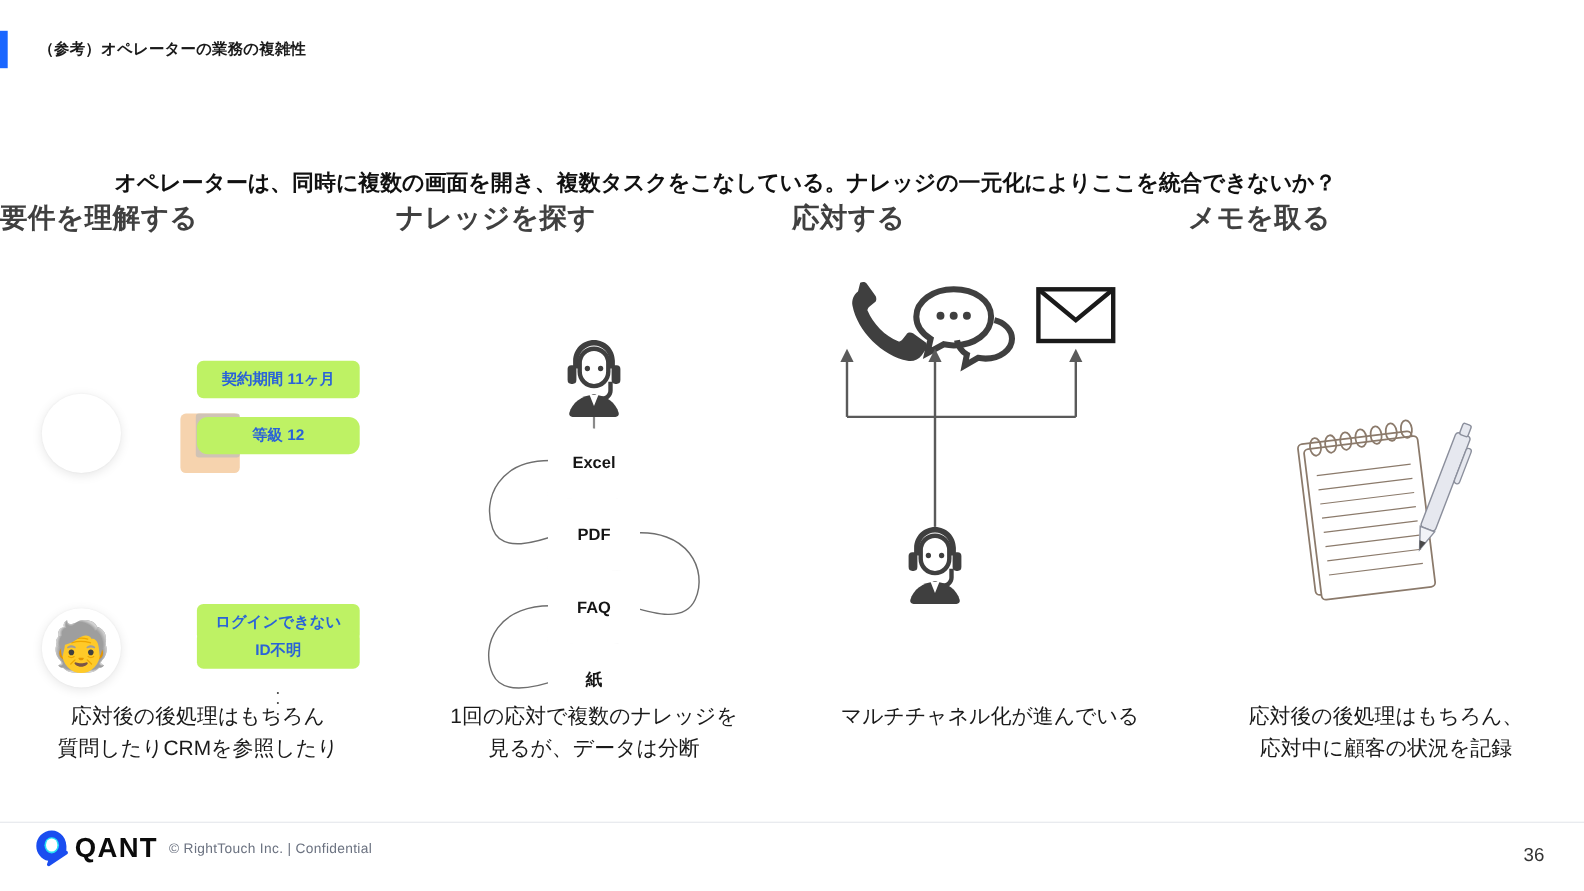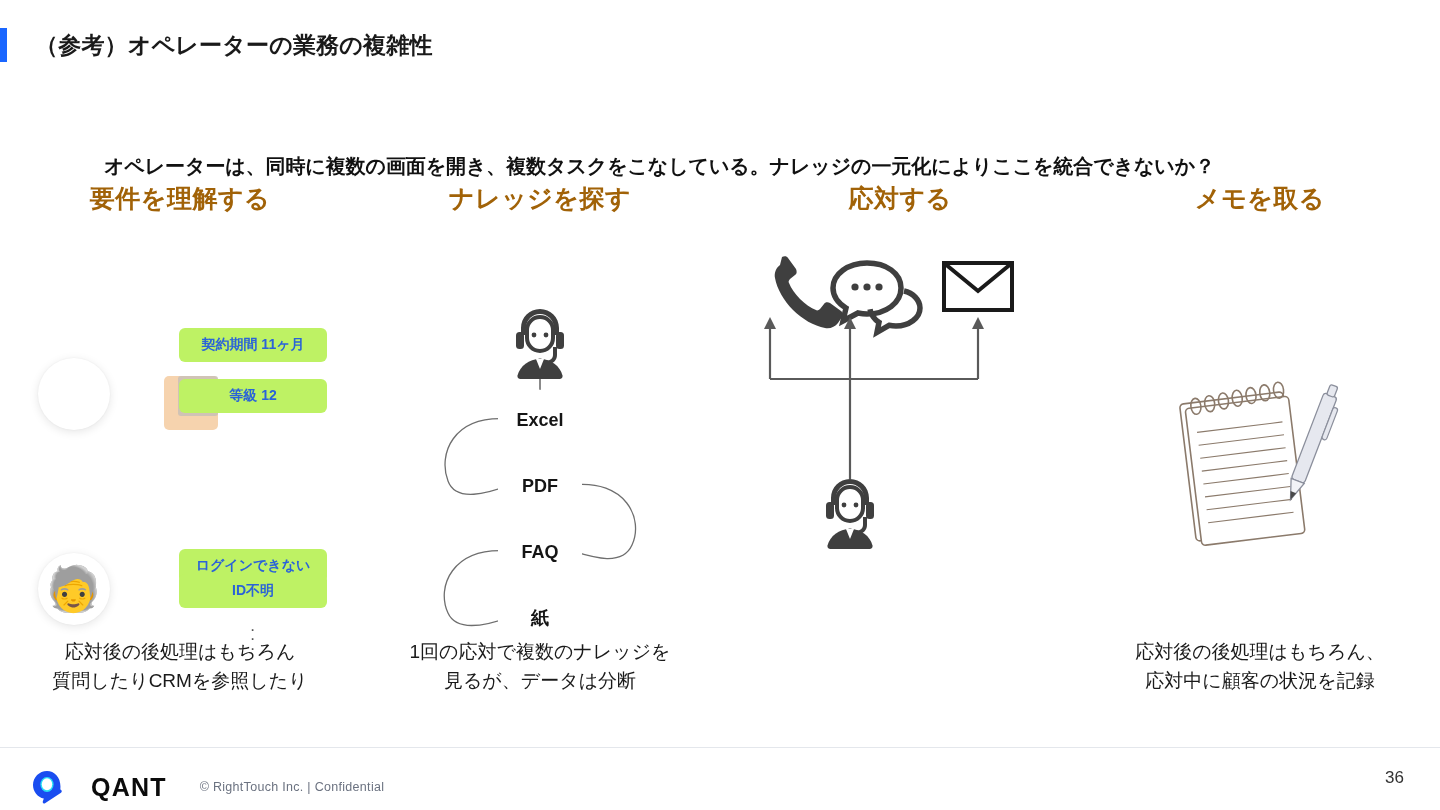--- a/index.html
+++ b/index.html
@@ -34,7 +34,7 @@
     margin-right: 28px;
   }
   .title-text {
-    font-size: 23px;
+    font-size: 14px;
     font-weight: bold;
     color: #1a1a1a;
     letter-spacing: 0.2px;

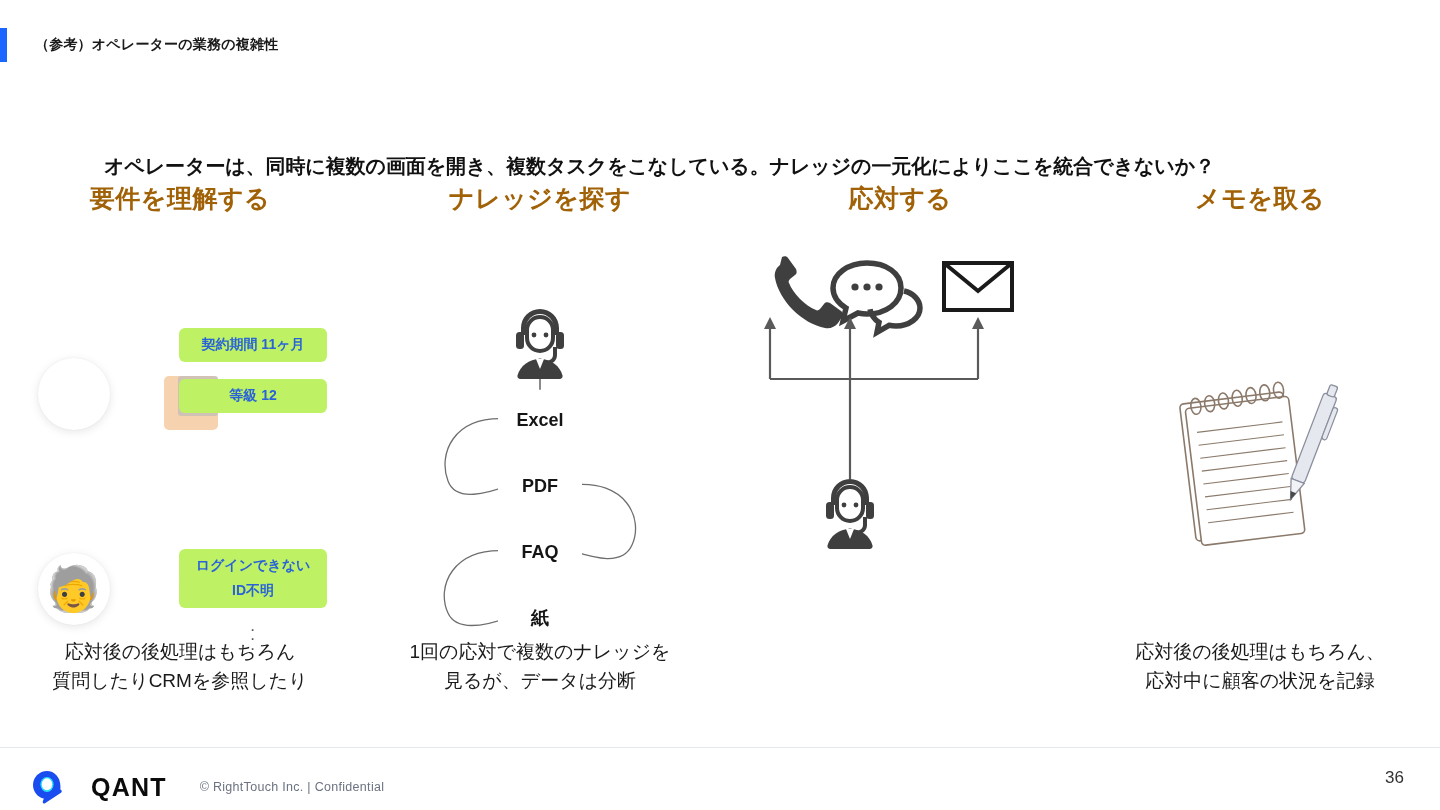--- a/index.html
+++ b/index.html
@@ -68,10 +68,9 @@
     height: 100%;
   }
   .col-head {
-    text-align: center;
     font-size: 25px;
     font-weight: bold;
-    color: #a16207;
+    color: #404040;
     letter-spacing: 0.5px;
     line-height: 1.2;
     margin-top: 8px;

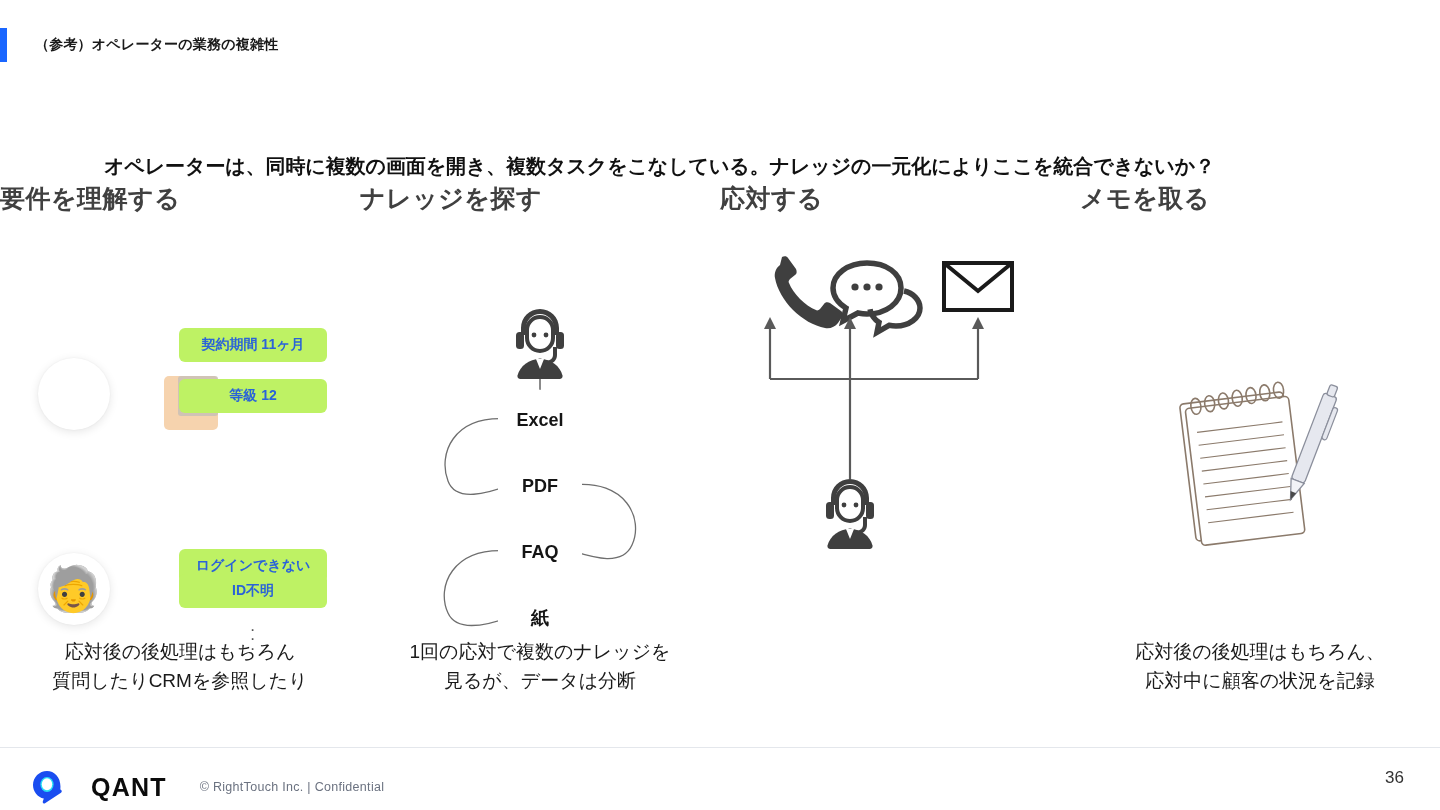--- a/index.html
+++ b/index.html
@@ -125,7 +125,7 @@
     white-space: nowrap;
   }
   .b1 { left: 179px; top: 99px; }
-  .b2 { left: 179px; top: 150px; }
+  .b2 { left: 179px; top: 150px; border-radius: 10px; }
   .b3 { left: 179px; top: 201px; }
   .b4 { left: 179px; top: 292px; margin-top: 28px; }
   .b5 { left: 179px; top: 345px; }

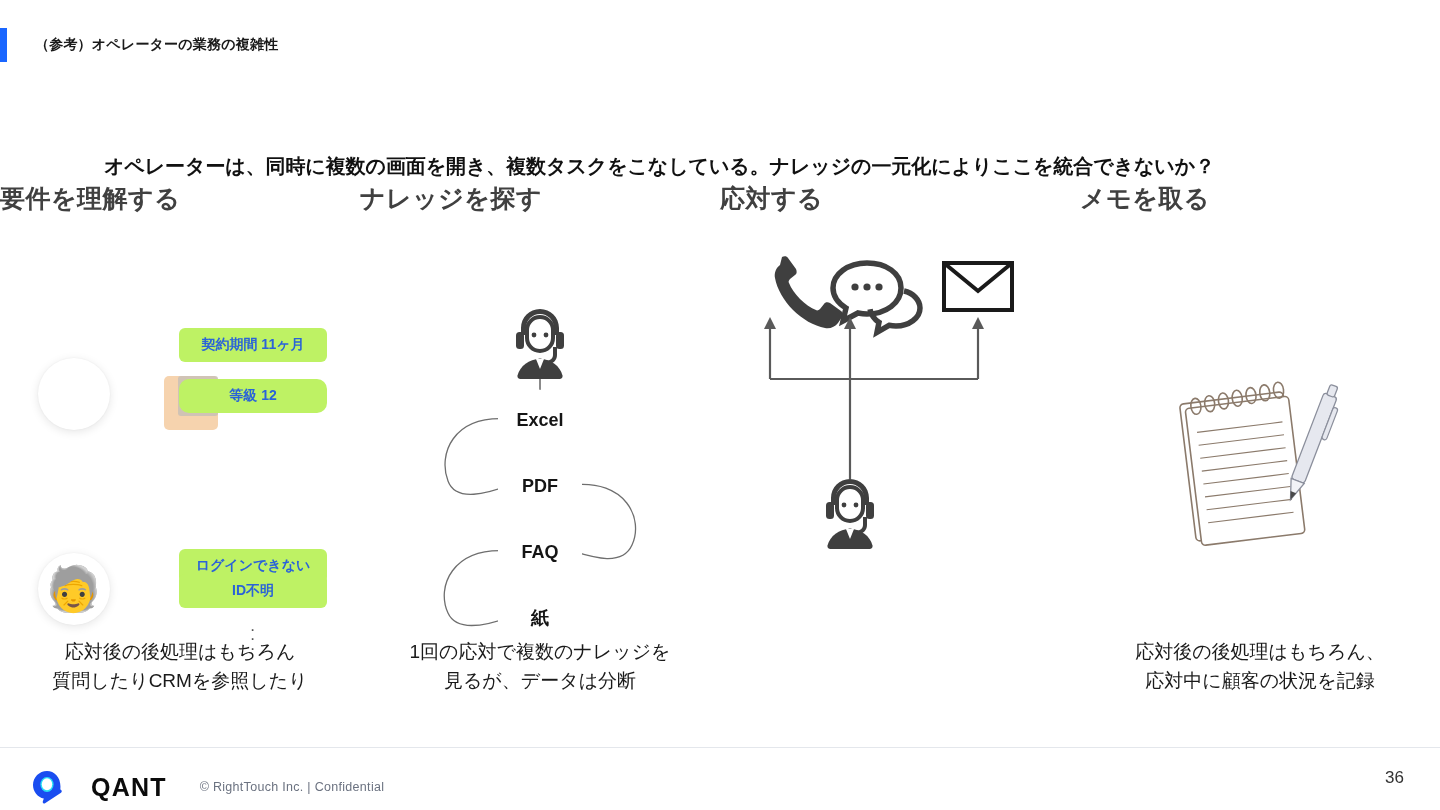--- a/index.html
+++ b/index.html
@@ -185,7 +185,7 @@
     display: flex;
     align-items: center;
     justify-content: center;
-    font-size: 18px;
+    font-size: 15px;
     font-weight: bold;
     color: #151515;
     filter: drop-shadow(0 3px 3px rgba(0,0,0,0.16));

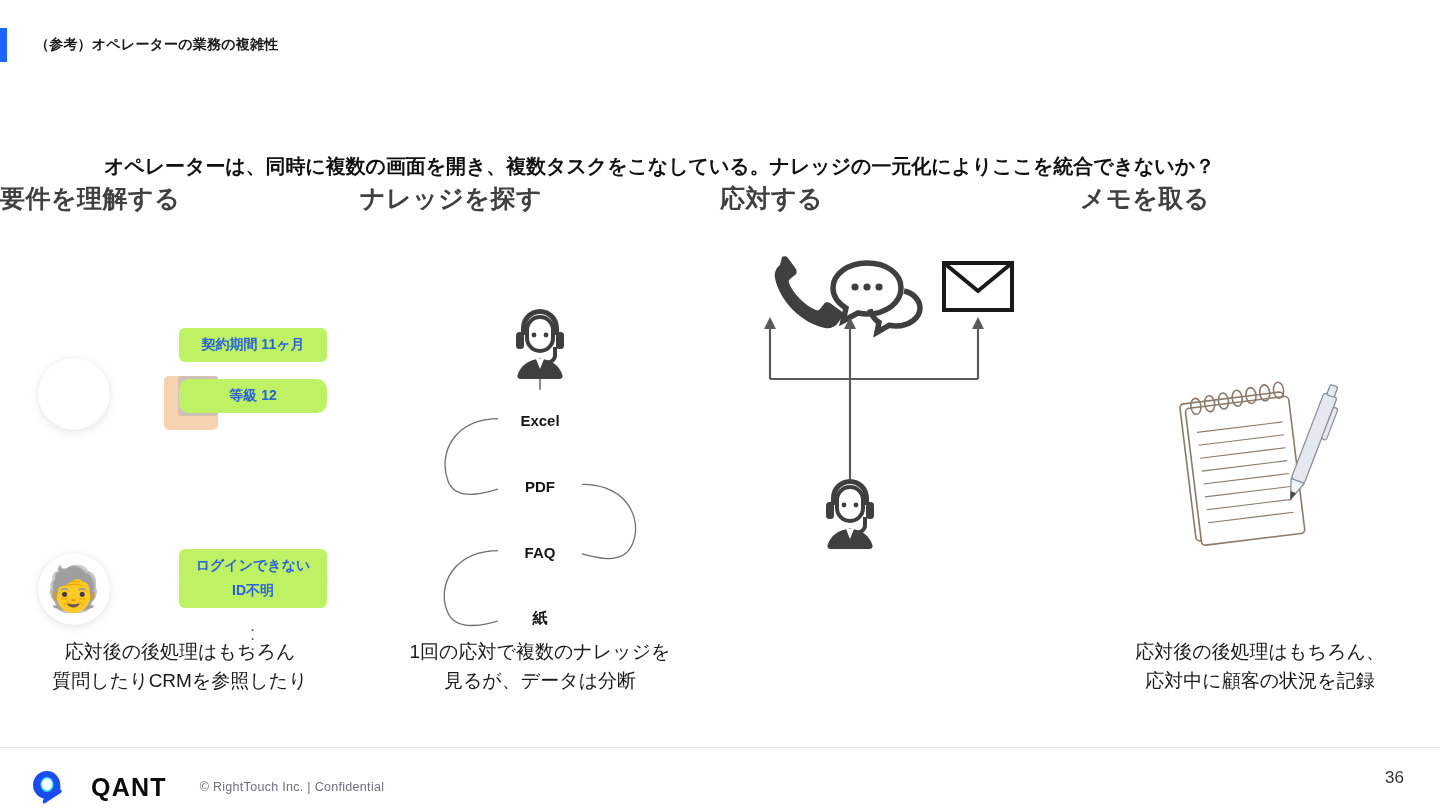--- a/index.html
+++ b/index.html
@@ -378,6 +378,7 @@
           </g>
         </svg>
       </div>
+      <div class="col-caption">マルチチャネル化が進んでいる</div>
     </div>
 
     <div class="col">

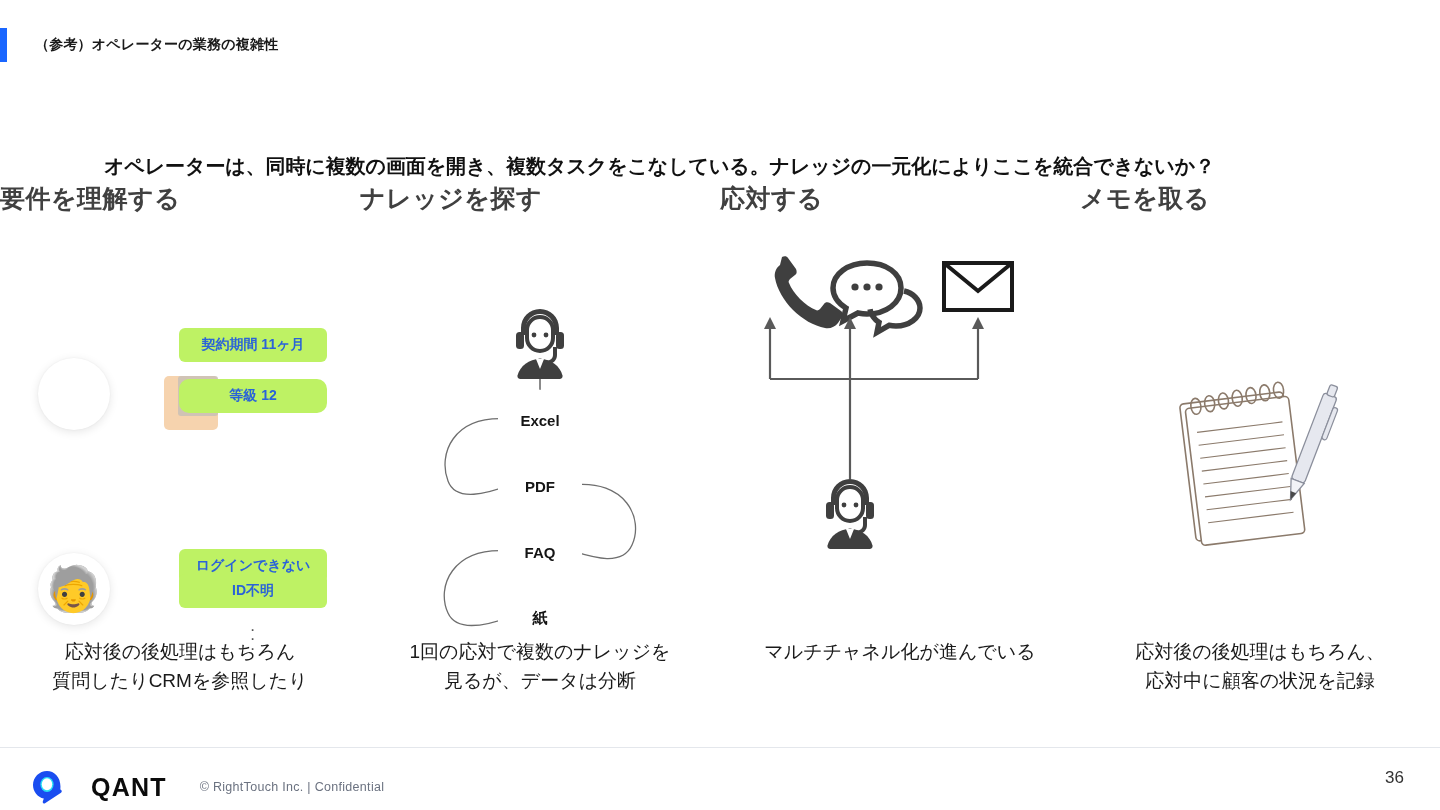--- a/index.html
+++ b/index.html
@@ -217,10 +217,10 @@
   .footer {
     position: absolute;
     left: 32px;
-    bottom: 6px;
+    bottom: 22px;
     display: flex;
     align-items: center;
-    gap: 25px;
+    gap: 2px;
   }
   .logo-mark { flex: none; }
   .logo-word {

